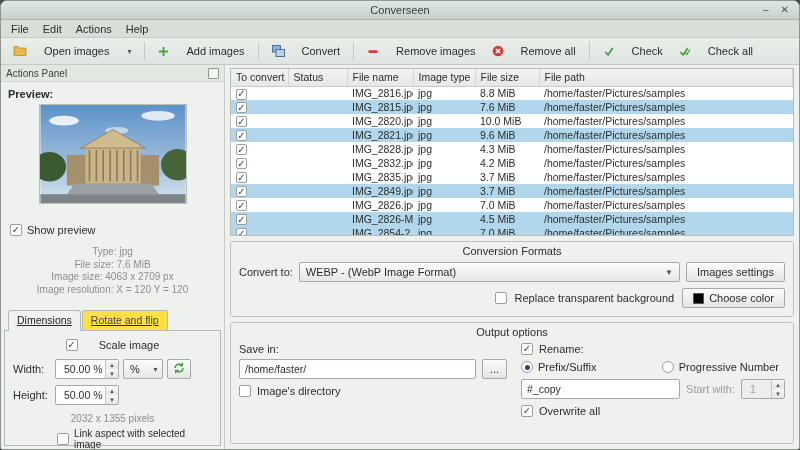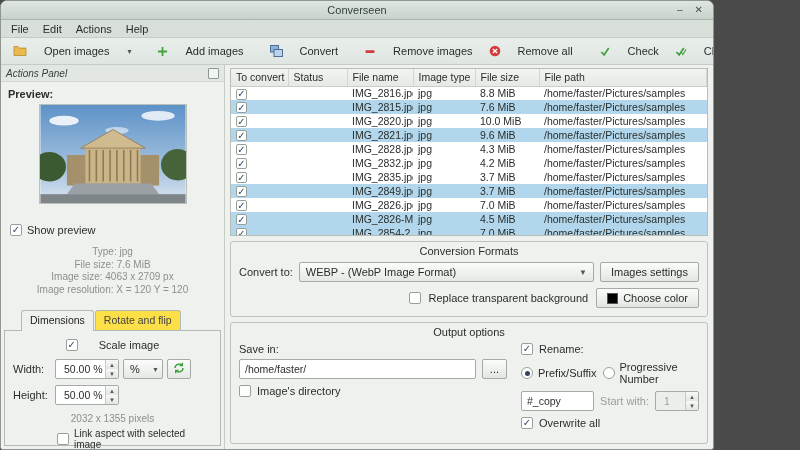--- a/index.html
+++ b/index.html
@@ -10,7 +10,7 @@
     background:#4a4a4a;
   }
   .window {
-    width:714px; height:450px;
+    width:800px; height:450px;
     background:#eff1ee;
     border:1px solid #8d978f;
     border-radius:7px 7px 3px 3px;

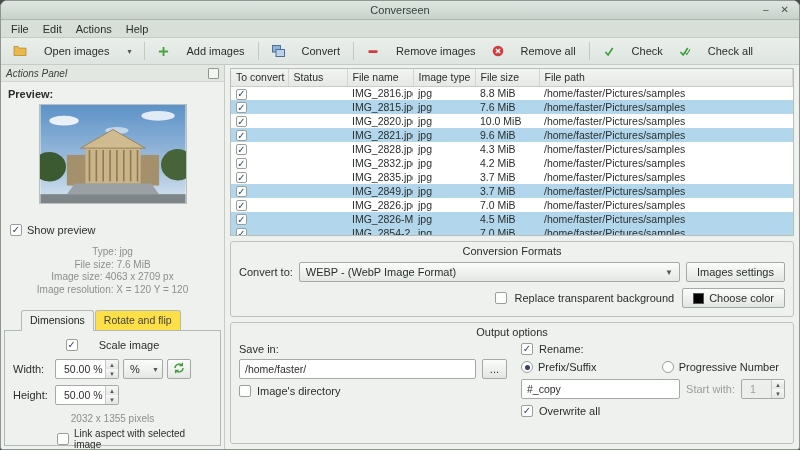--- a/index.html
+++ b/index.html
@@ -59,7 +59,7 @@
   .panel-header {
     height:17px; flex:0 0 17px;
     background:#e2e7e2; border-bottom:1px solid #cfd6cf;
-    display:flex; align-items:center; padding:0 5px; font-size:10px; color:#3a423c;font-style:italic;
+    display:flex; align-items:center; padding:0 5px; font-size:10px; color:#3a423c;
   }
   .float-btn { margin-left:auto; width:11px; height:11px; border:1px solid #8f988f; background:#f3f5f3; border-radius:1px; }
   .preview-label { font-weight:bold; margin:6px 0 4px 7px; }

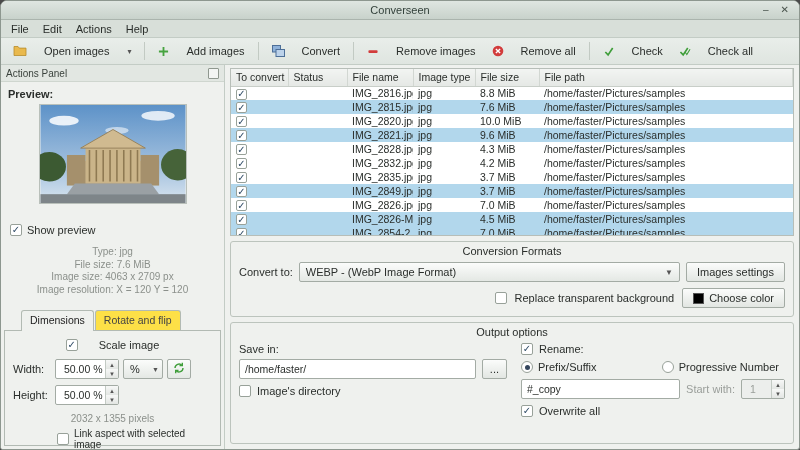--- a/index.html
+++ b/index.html
@@ -77,7 +77,7 @@
   .radio { width:12px; height:12px; flex:0 0 12px; background:#fff; border:1px solid #98a199; border-radius:50%; display:inline-flex; align-items:center; justify-content:center; }
   .radio.checked::after { content:""; width:5px; height:5px; border-radius:50%; background:#33455c; }
   
-  .tabbar { display:flex; margin:14px 3px 0 20px; position:relative; z-index:1; }
+  .tabbar { display:flex; margin:14px 3px 0 7px; position:relative; z-index:1;text-decoration:underline; }
   .tab {
     padding:3px 8px 4px; font-size:10.5px;
     border:1px solid #b2bab3; border-bottom:none;

